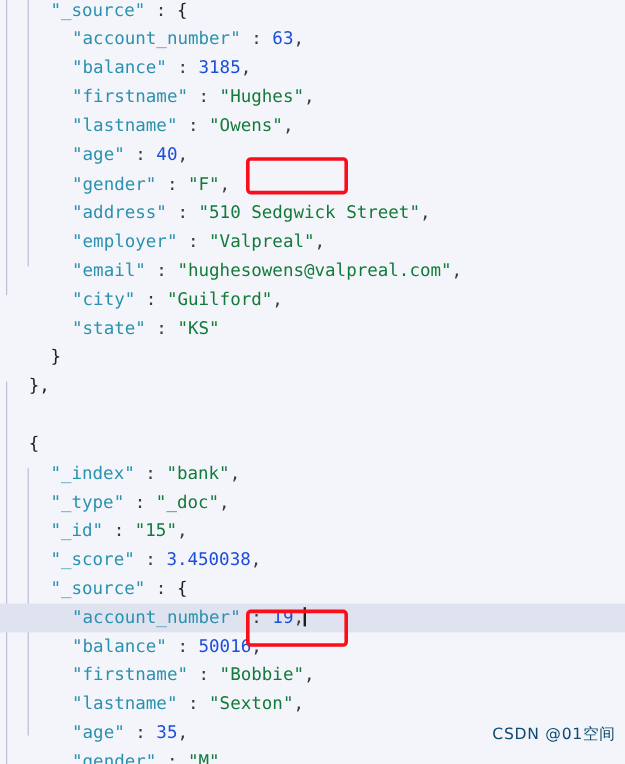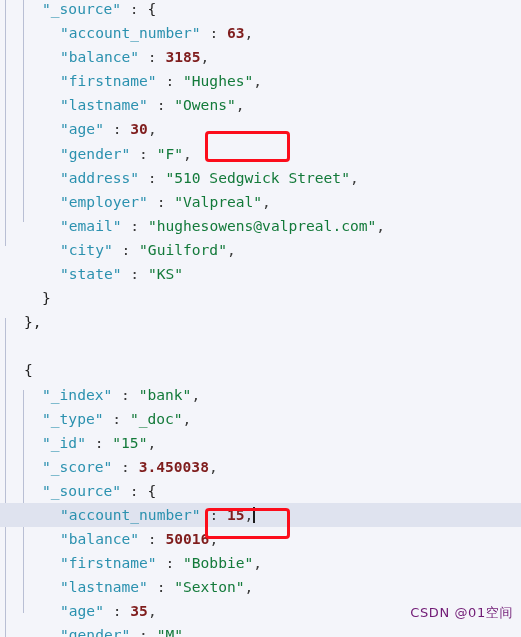--- a/index.html
+++ b/index.html
@@ -43,7 +43,7 @@
   }
   .k  { color: #2b91af; }   
   .s  { color: #137a3a; }   
-  .n  { color: #7f1d1d; font-weight: bold; }   
+  .n  { color: #1d4ed8; }   
   .p  { color: #3a3a3a; }   
   .b  { color: #222222; }   
   .cursor {

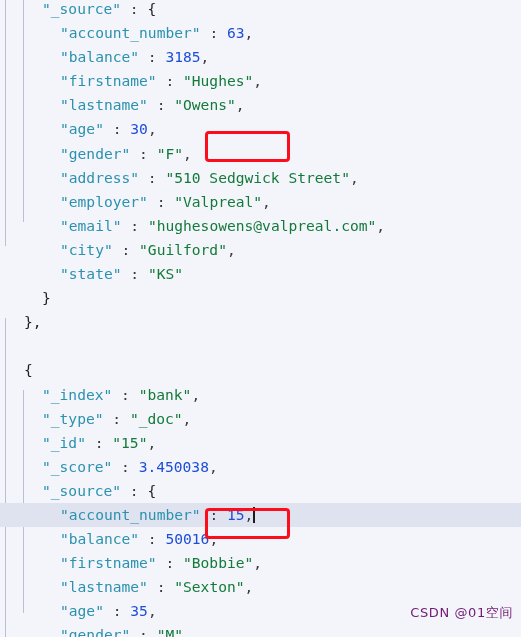--- a/index.html
+++ b/index.html
@@ -89,7 +89,7 @@
       <div class="line"><span style="display: inline-block; width: 54px;"></span><span class="k">"balance"</span><span class="p"> : </span><span class="n">3185</span><span class="p">,</span></div>
       <div class="line"><span style="display: inline-block; width: 54px;"></span><span class="k">"firstname"</span><span class="p"> : </span><span class="s">"Hughes"</span><span class="p">,</span></div>
       <div class="line"><span style="display: inline-block; width: 54px;"></span><span class="k">"lastname"</span><span class="p"> : </span><span class="s">"Owens"</span><span class="p">,</span></div>
-      <div class="line"><span style="display: inline-block; width: 54px;"></span><span class="k">"age"</span><span class="p"> : </span><span class="n">30</span><span class="p">,</span></div>
+      <div class="line"><span style="display: inline-block; width: 54px;"></span><span class="k">"age"</span><span class="p"> : </span><span class="n">40</span><span class="p">,</span></div>
       <div class="line"><span style="display: inline-block; width: 54px;"></span><span class="k">"gender"</span><span class="p"> : </span><span class="s">"F"</span><span class="p">,</span></div>
       <div class="line"><span style="display: inline-block; width: 54px;"></span><span class="k">"address"</span><span class="p"> : </span><span class="s">"510 Sedgwick Street"</span><span class="p">,</span></div>
       <div class="line"><span style="display: inline-block; width: 54px;"></span><span class="k">"employer"</span><span class="p"> : </span><span class="s">"Valpreal"</span><span class="p">,</span></div>

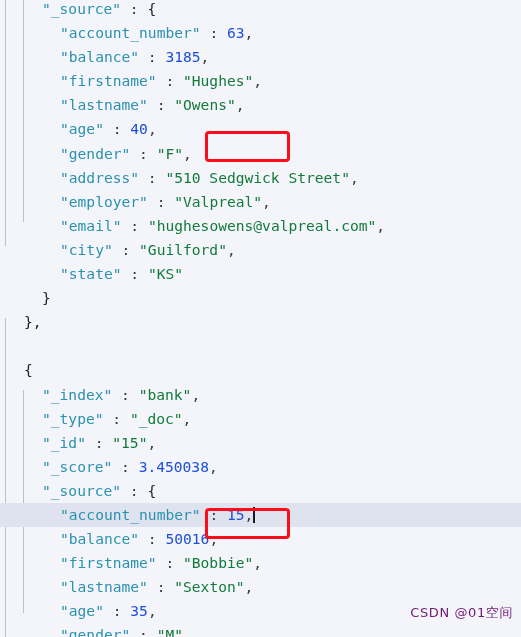--- a/index.html
+++ b/index.html
@@ -105,7 +105,7 @@
       <div class="line"><span style="display: inline-block; width: 36px;"></span><span class="k">"_id"</span><span class="p"> : </span><span class="s">"15"</span><span class="p">,</span></div>
       <div class="line"><span style="display: inline-block; width: 36px;"></span><span class="k">"_score"</span><span class="p"> : </span><span class="n">3.450038</span><span class="p">,</span></div>
       <div class="line"><span style="display: inline-block; width: 36px;"></span><span class="k">"_source"</span><span class="p"> : </span><span class="b">{</span></div>
-      <div class="line active"><span style="display: inline-block; width: 54px;"></span><span class="k">"account_number"</span><span class="p"> : </span><span class="n">15</span><span class="p">,</span><span class="cursor"></span></div>
+      <div class="line active"><span style="display: inline-block; width: 54px;"></span><span class="k">"account_number"</span><span class="p"> : </span><span class="n">19</span><span class="p">,</span><span class="cursor"></span></div>
       <div class="line"><span style="display: inline-block; width: 54px;"></span><span class="k">"balance"</span><span class="p"> : </span><span class="n">50016</span><span class="p">,</span></div>
       <div class="line"><span style="display: inline-block; width: 54px;"></span><span class="k">"firstname"</span><span class="p"> : </span><span class="s">"Bobbie"</span><span class="p">,</span></div>
       <div class="line"><span style="display: inline-block; width: 54px;"></span><span class="k">"lastname"</span><span class="p"> : </span><span class="s">"Sexton"</span><span class="p">,</span></div>

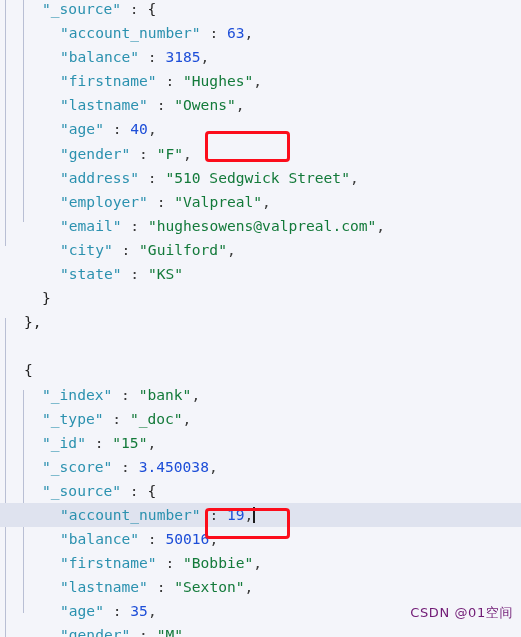--- a/index.html
+++ b/index.html
@@ -68,7 +68,7 @@
     bottom: 12px;
     font-family: "DejaVu Sans", "Liberation Sans", sans-serif;
     font-size: 13px;
-    color: #701a75;
+    color: #0c4a6e;
     letter-spacing: 0.6px;
     white-space: nowrap;
   }

